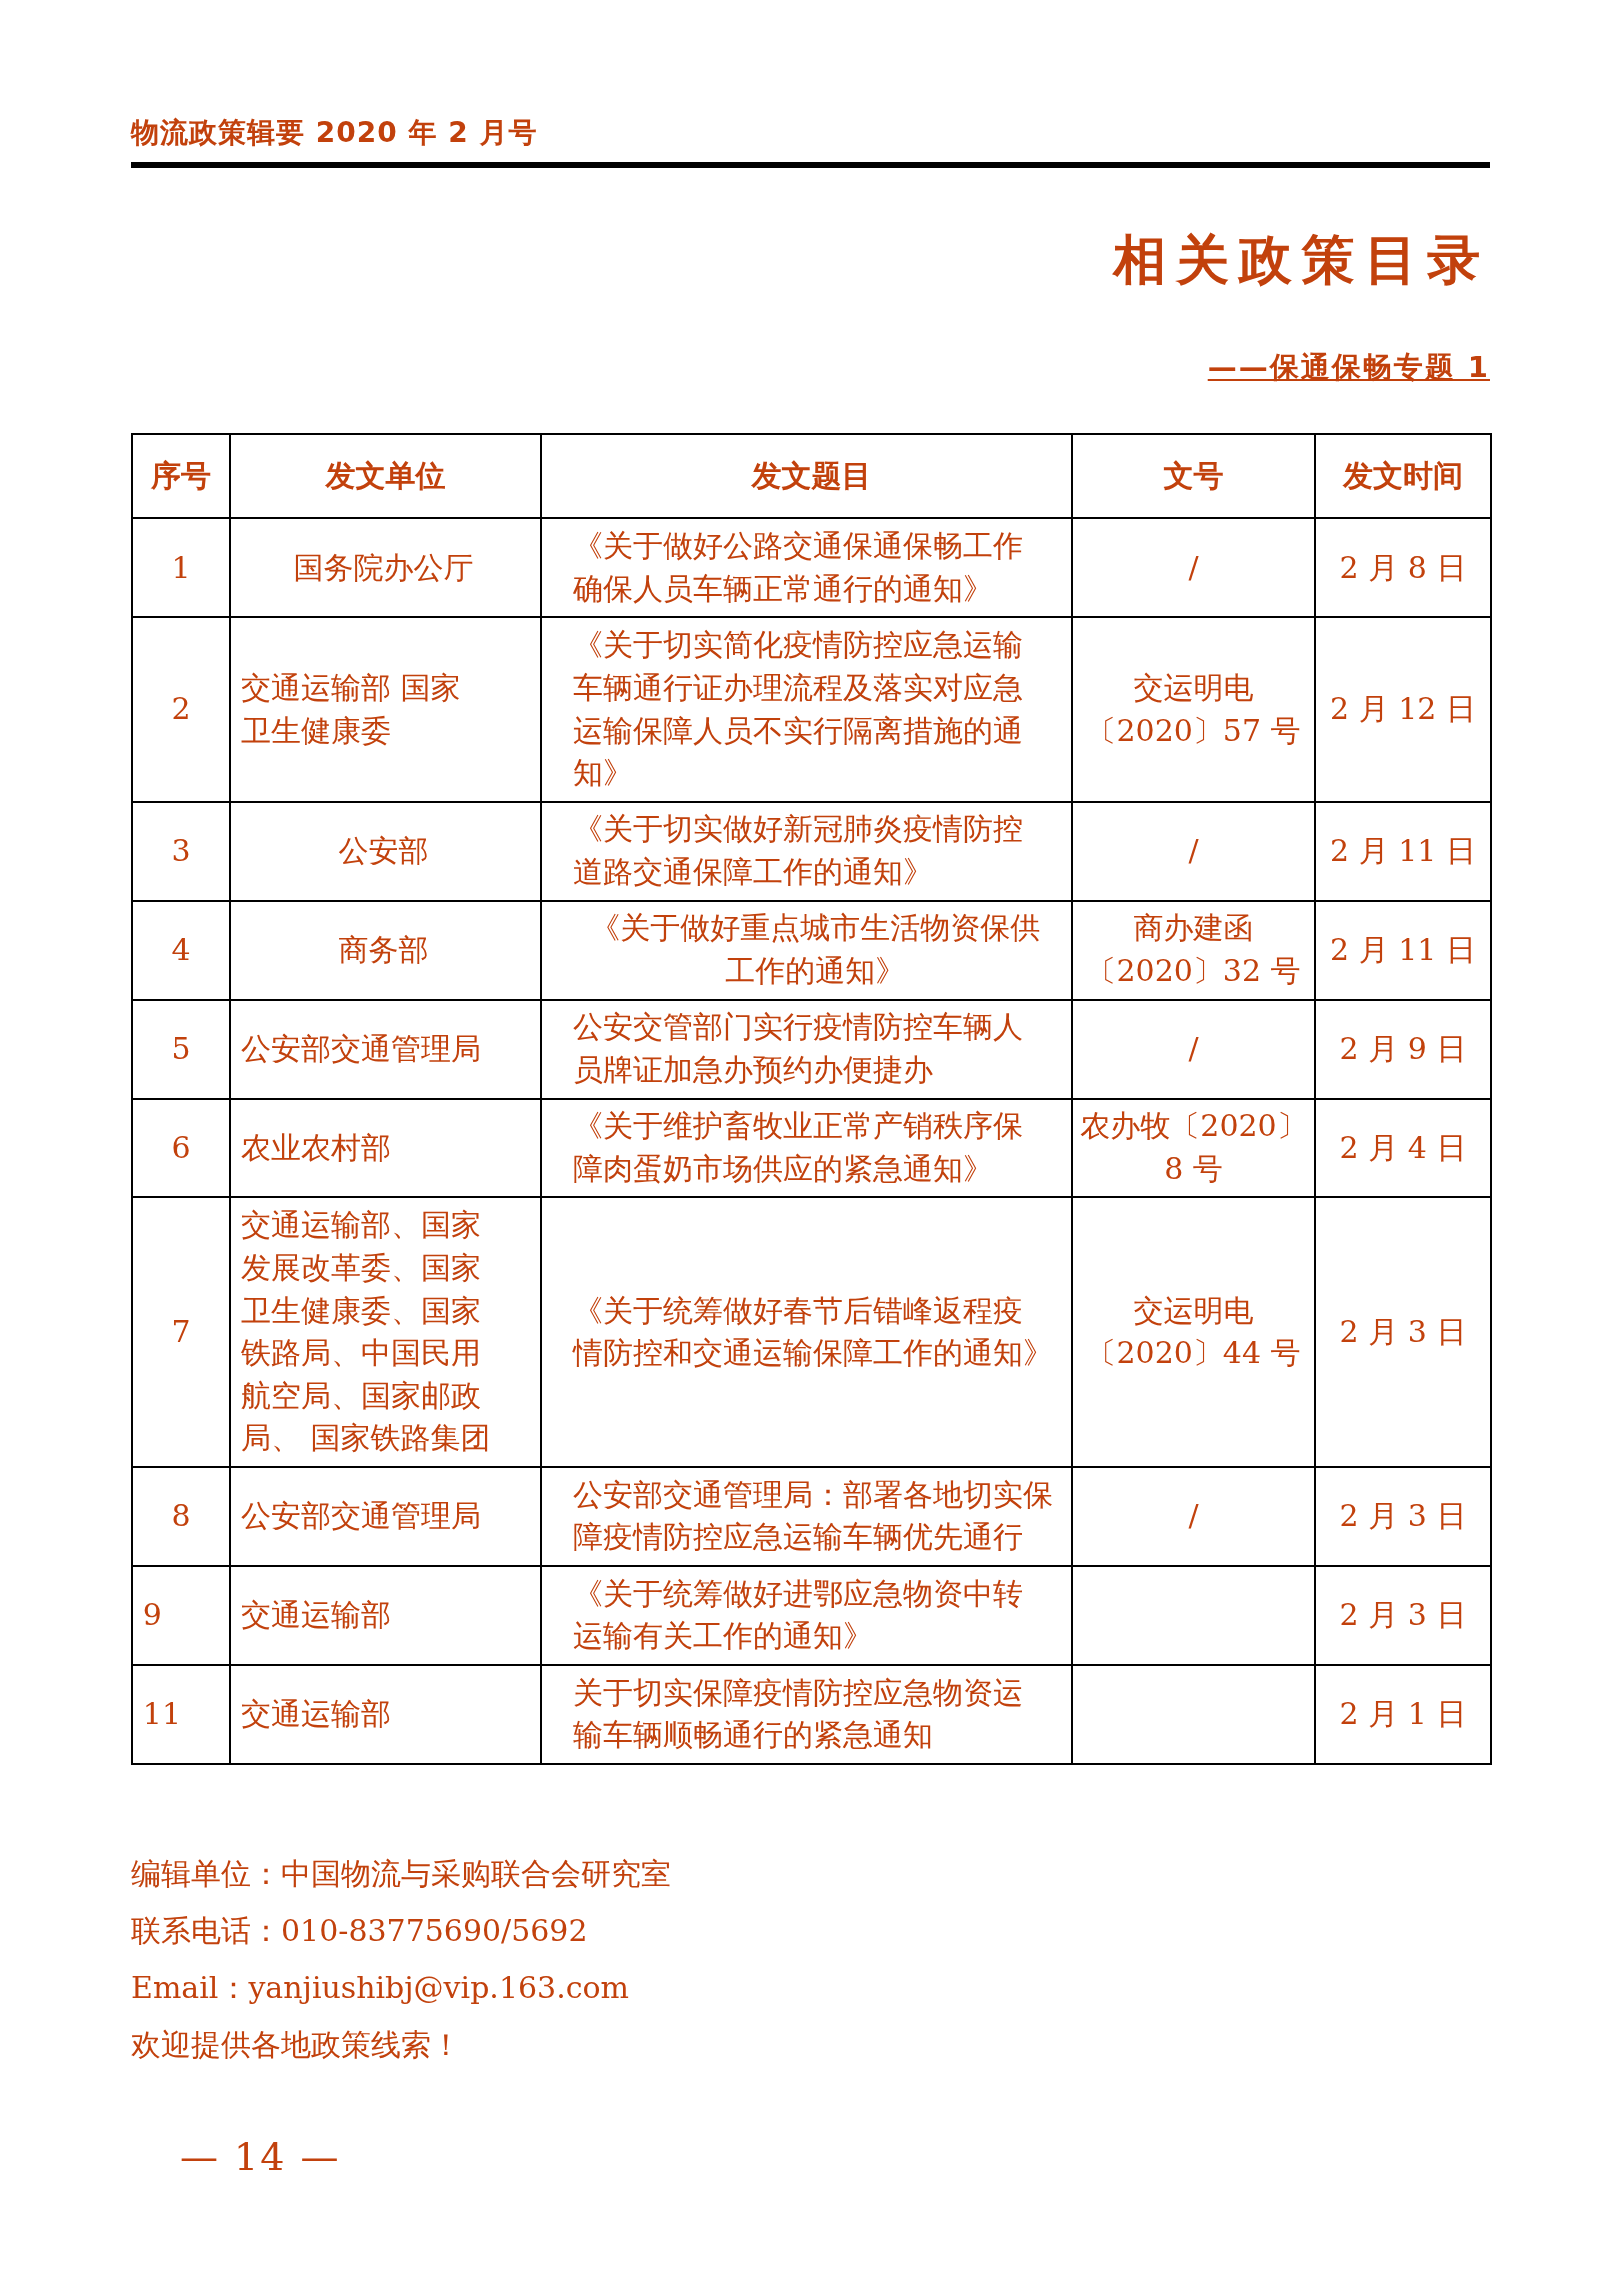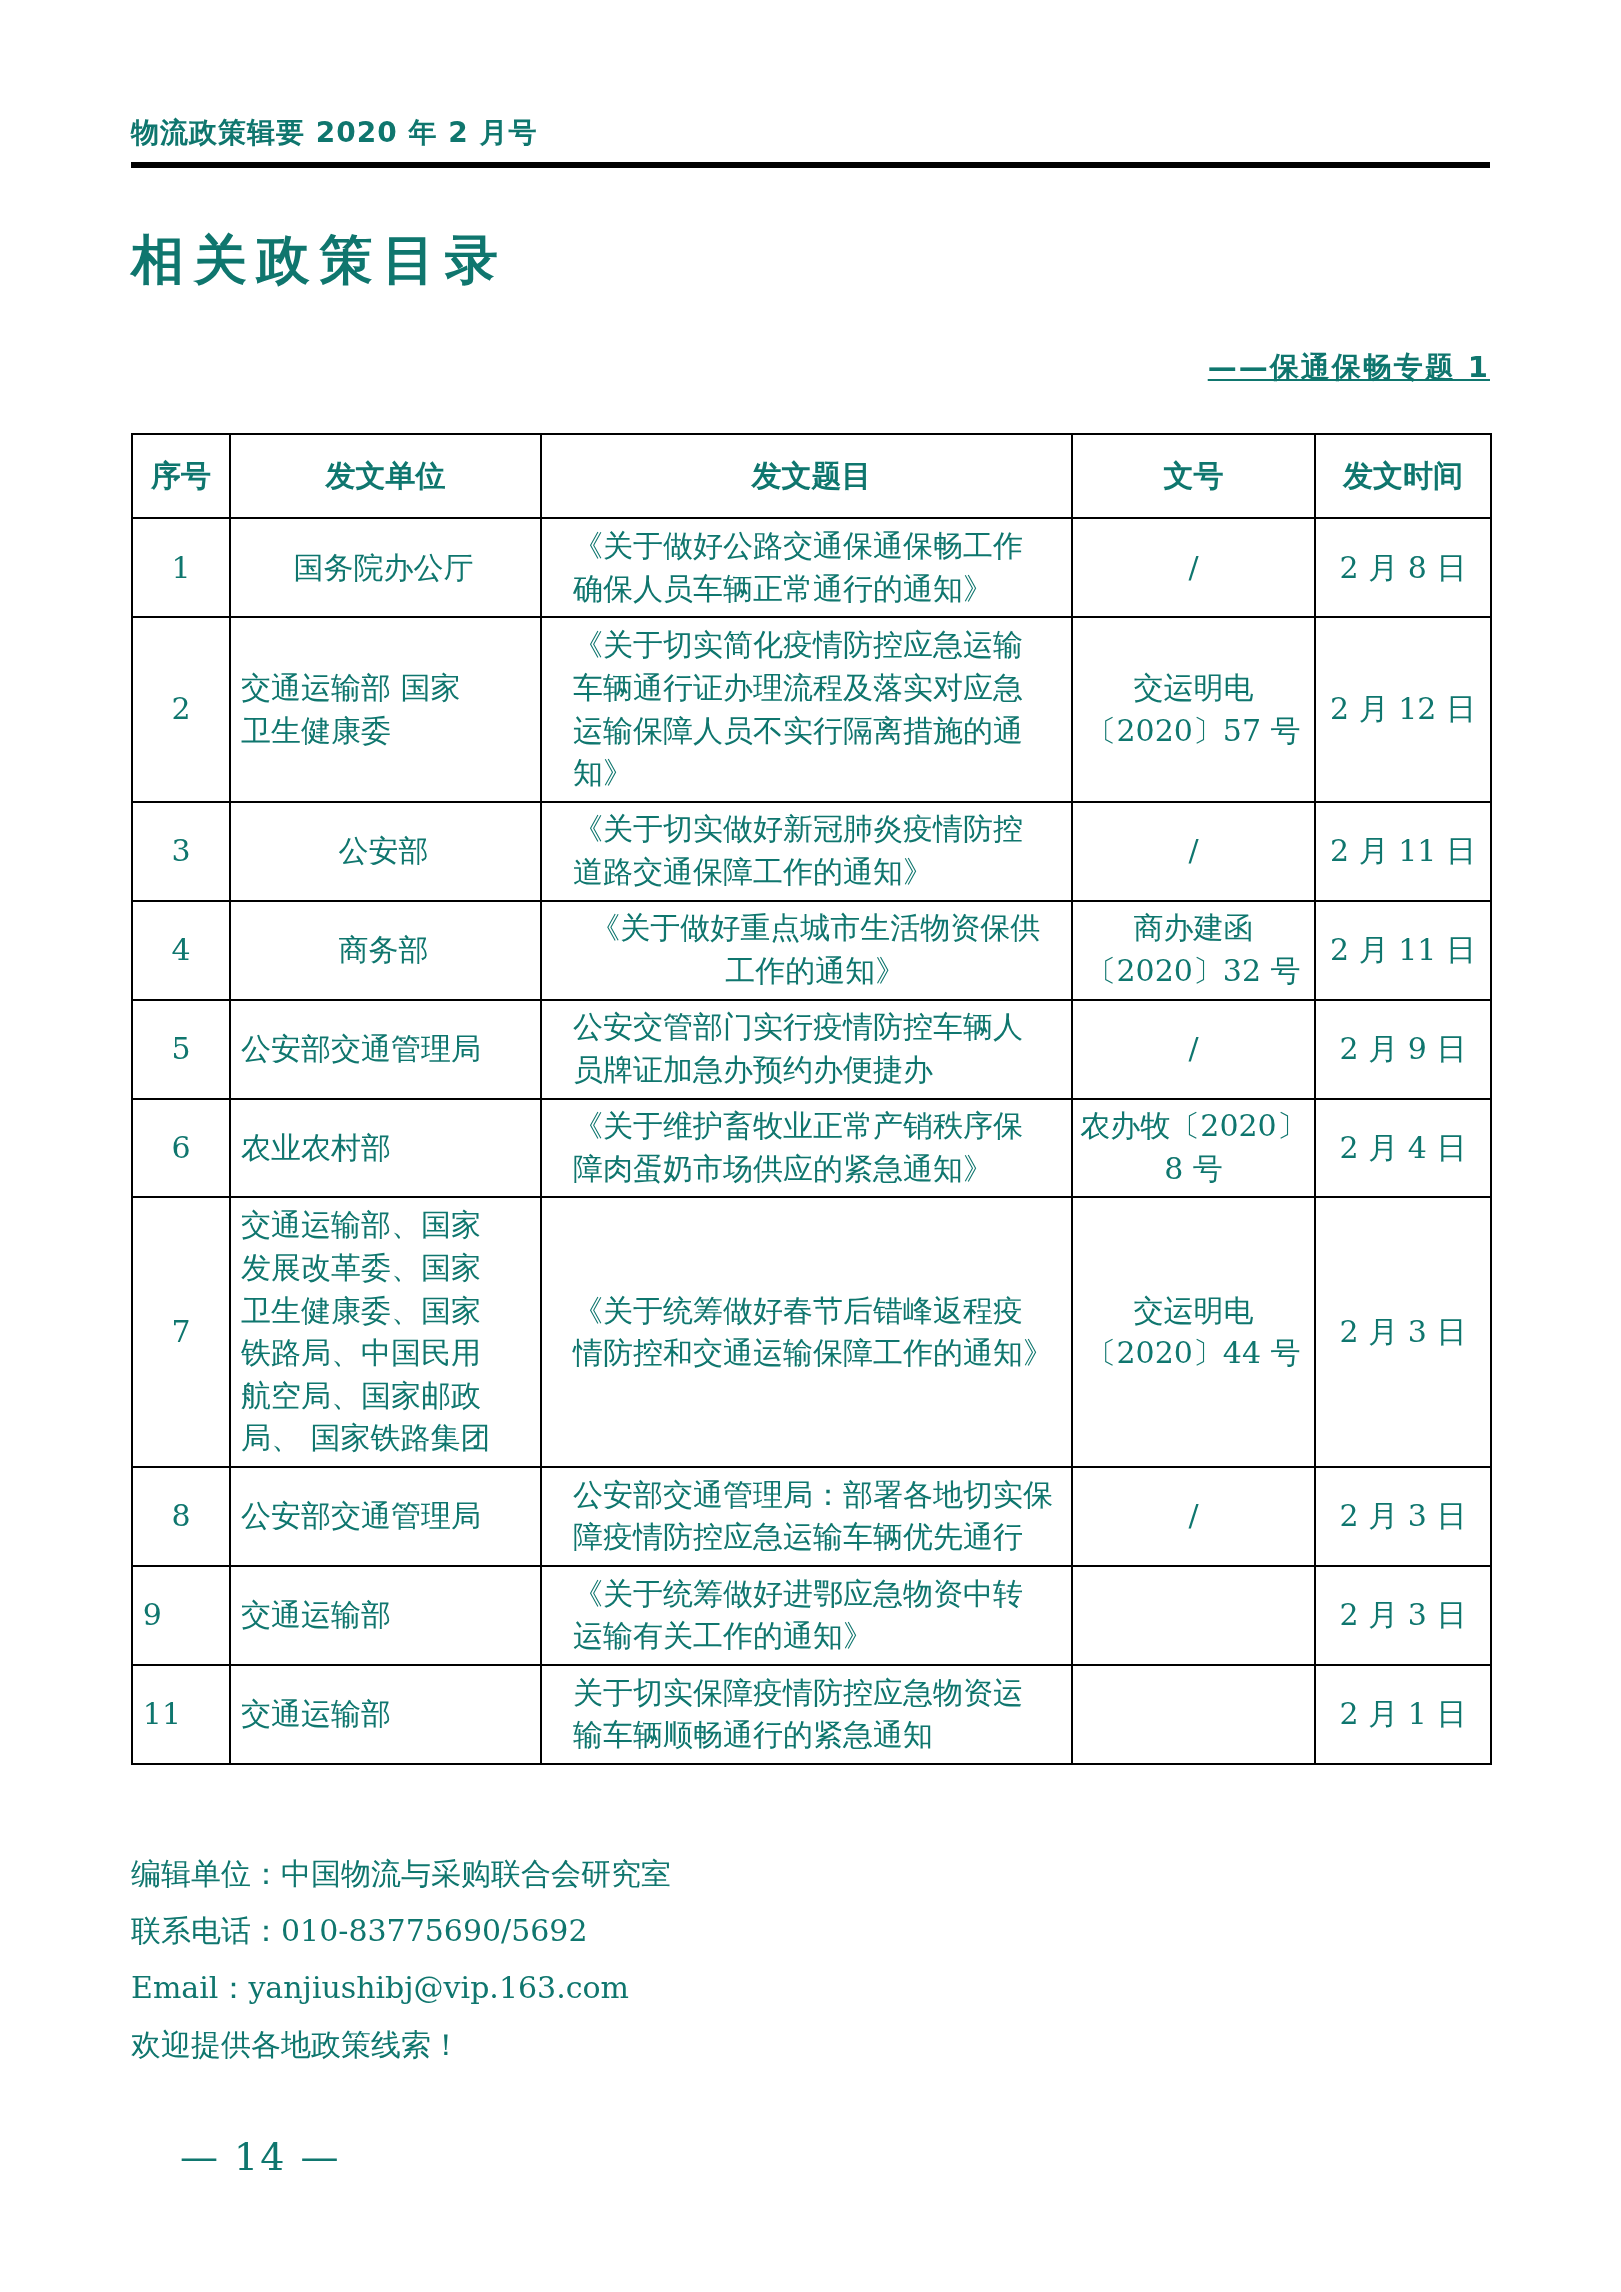--- a/index.html
+++ b/index.html
@@ -7,7 +7,7 @@
     position:relative;
     width:1621px;height:2293px;
     background:#ffffff;
-    color:#0f766e;
+    color:#c2410c;
     font-family:"DejaVu Serif","Liberation Serif",serif;
     overflow:hidden;
   }

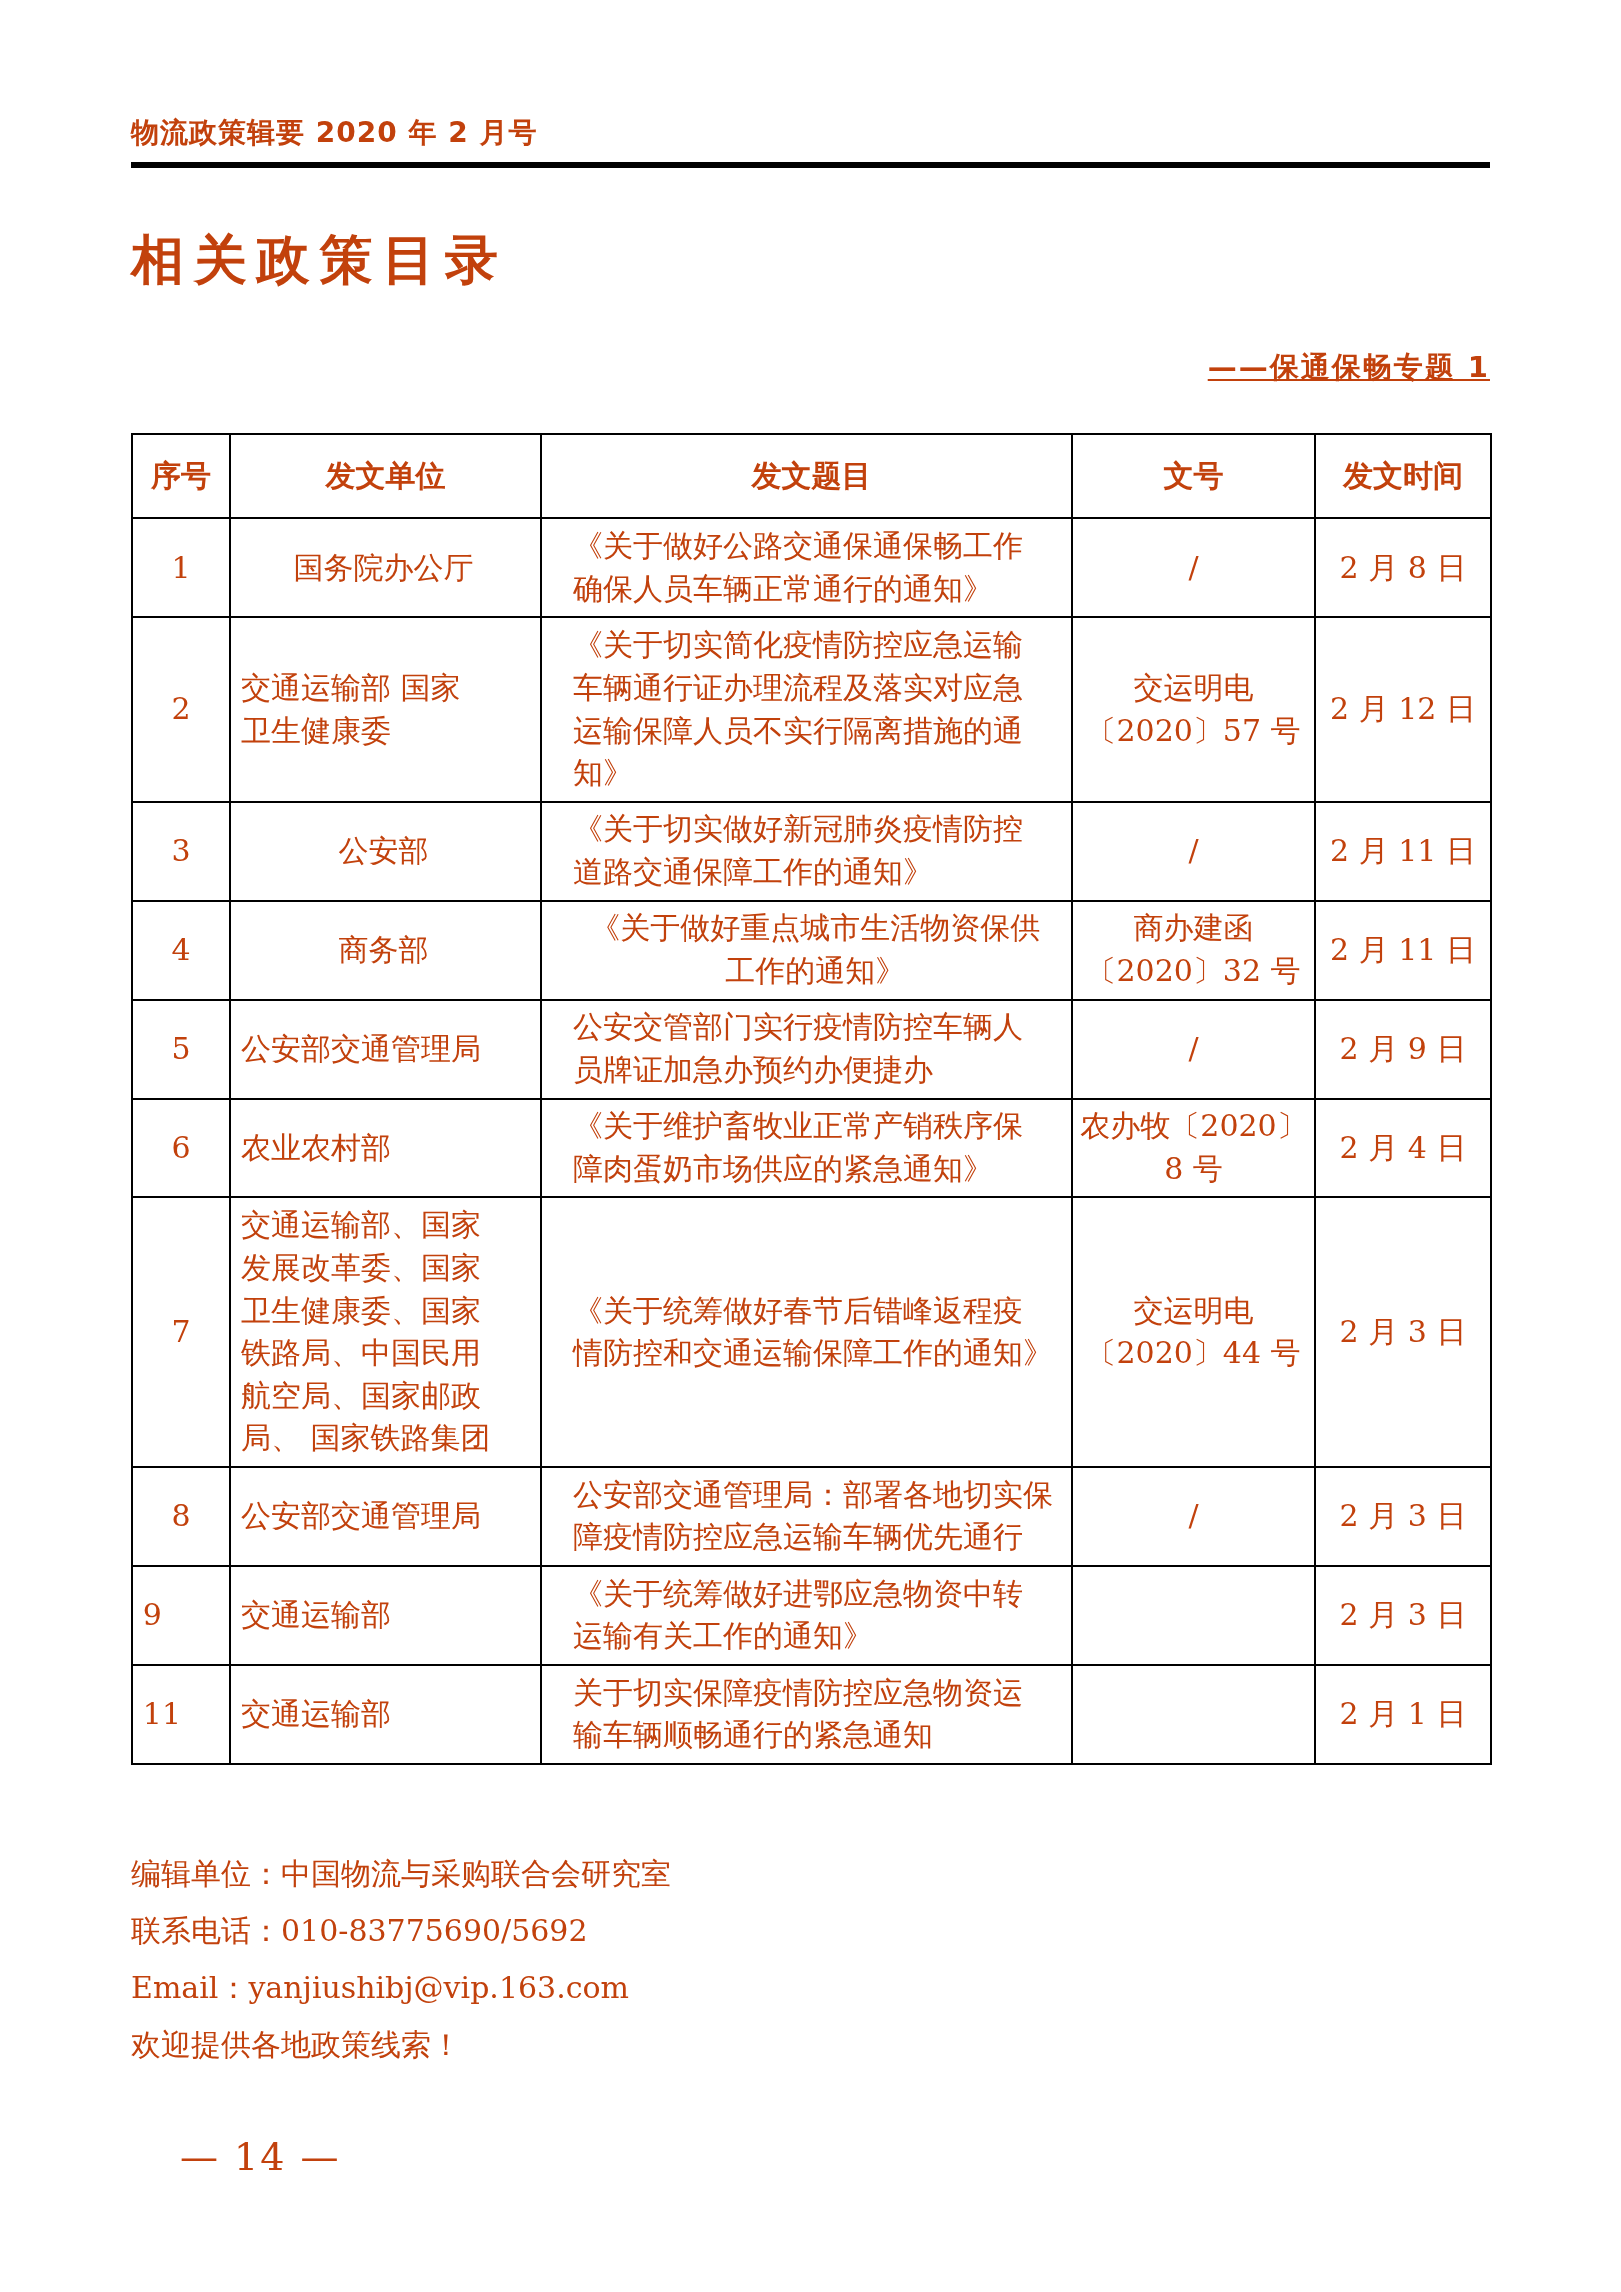--- a/index.html
+++ b/index.html
@@ -21,7 +21,7 @@
   }
   .rule{height:5.9px;background:#000;margin-top:9.8px;}
   .page-title{
-    text-align:left;
+    text-align:right;
     font-family:Liberation Sans, sans-serif;
     font-weight:bold;
     font-size:53px;

